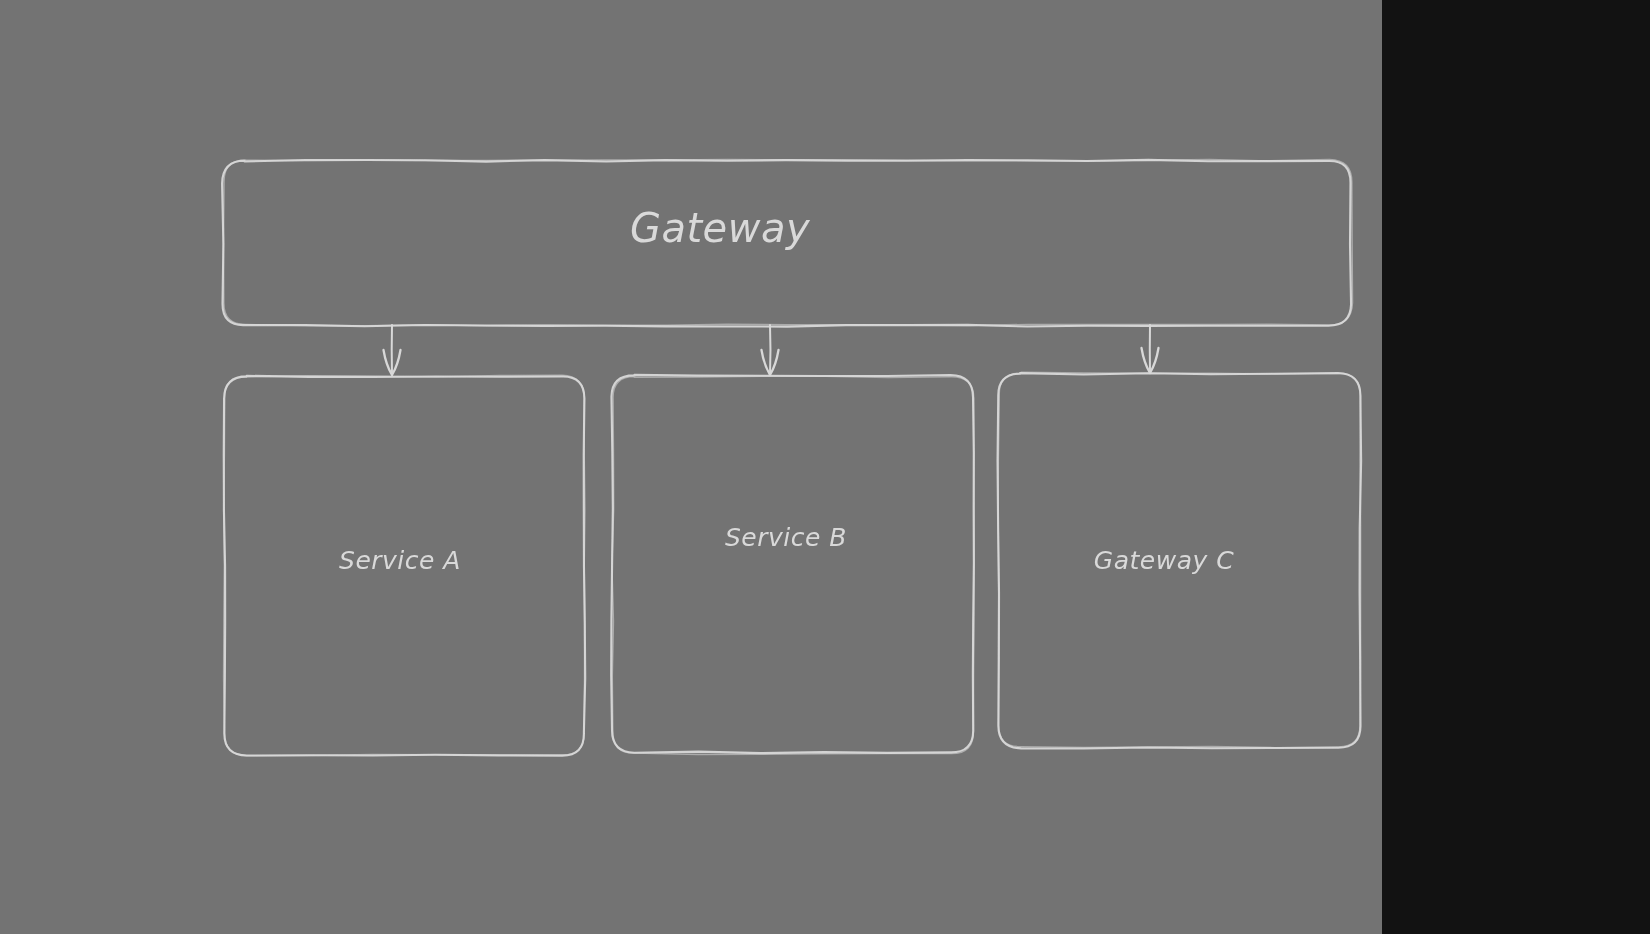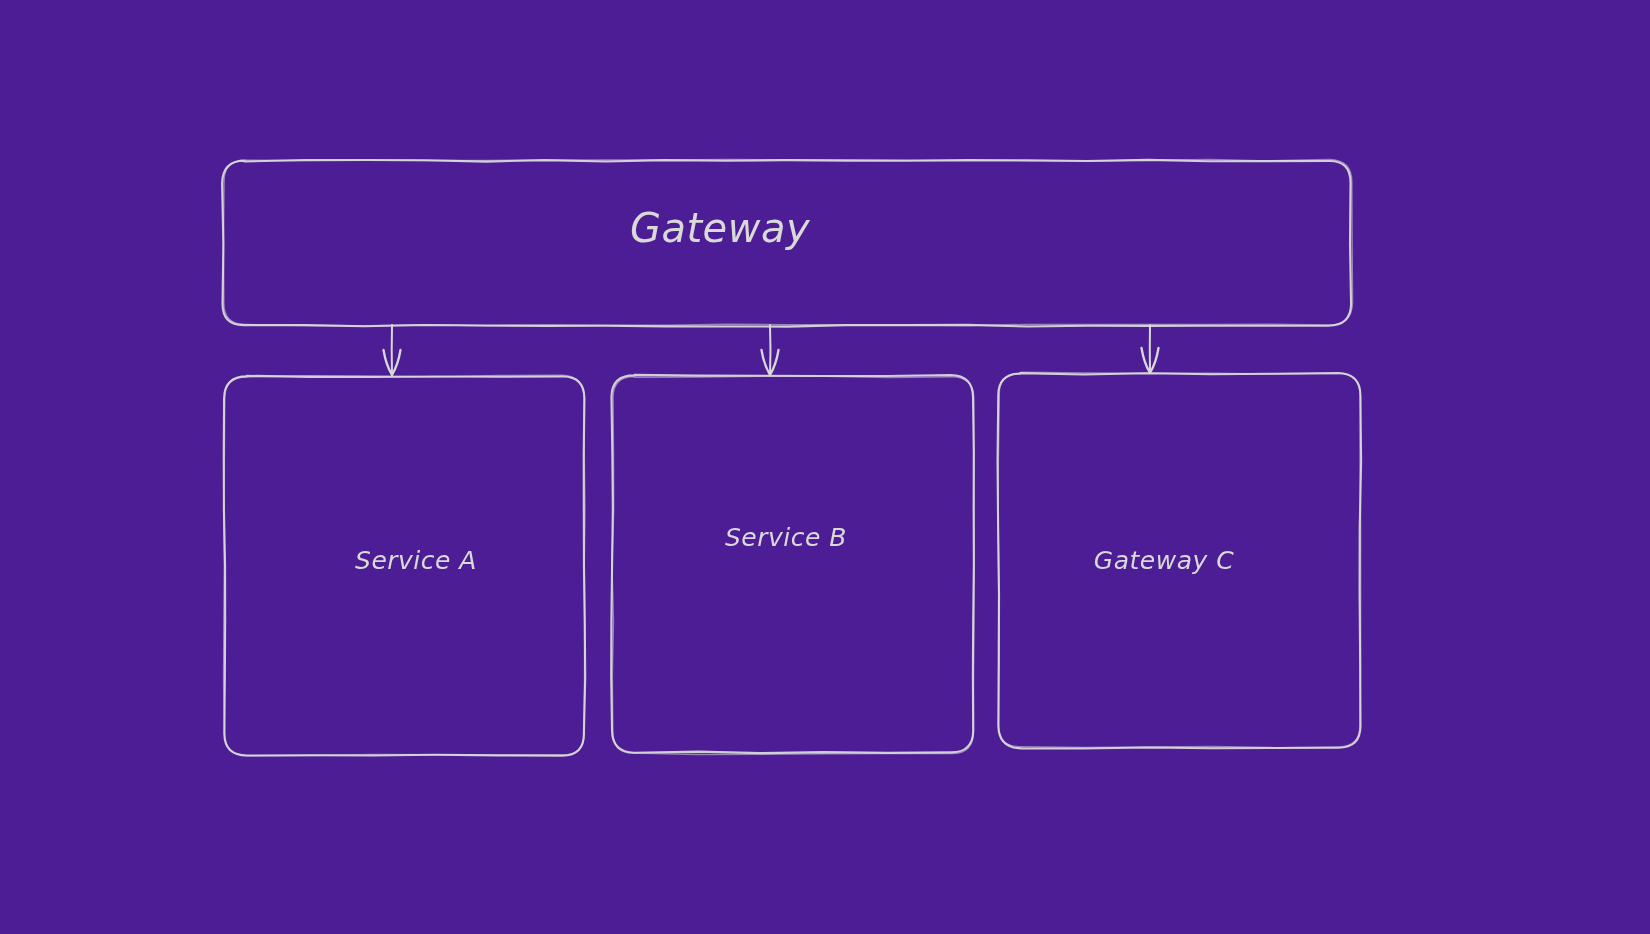--- a/index.html
+++ b/index.html
@@ -16,9 +16,9 @@
   }
   #canvas {
     position: relative;
-    width: 1650px;
+    width: 1382px;
     height: 934px;
-    background: #4c1d95;
+    background: #737373;
   }
   #sketch-layer {
     position: absolute;

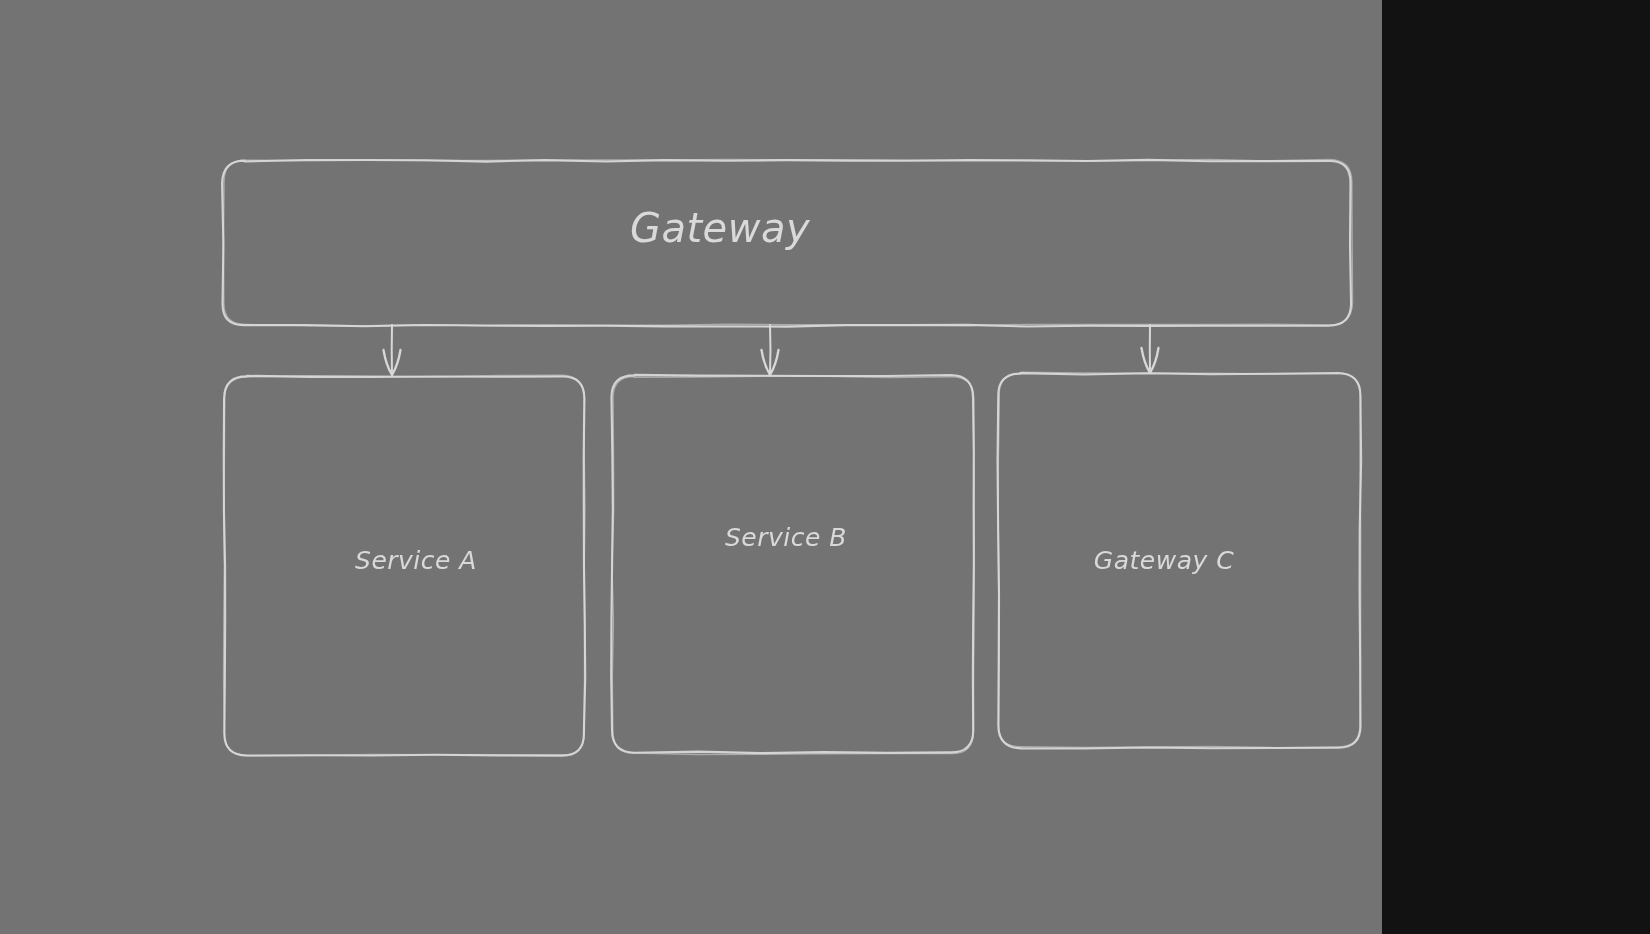--- a/index.html
+++ b/index.html
@@ -89,7 +89,7 @@
   <div class="node-label label-gateway" style="left:720px; top:228px;">Gateway</div>
 
   <div class="node-hit" style="left:225px; top:376px; width:360px; height:379px;"></div>
-  <div class="node-label label-service" style="left:416px; top:560px;">Service A</div>
+  <div class="node-label label-service" style="left:400px; top:560px;">Service A</div>
 
   <div class="node-hit" style="left:612px; top:376px; width:361px; height:377px;"></div>
   <div class="node-label label-service" style="left:786px; top:537px;">Service B</div>

